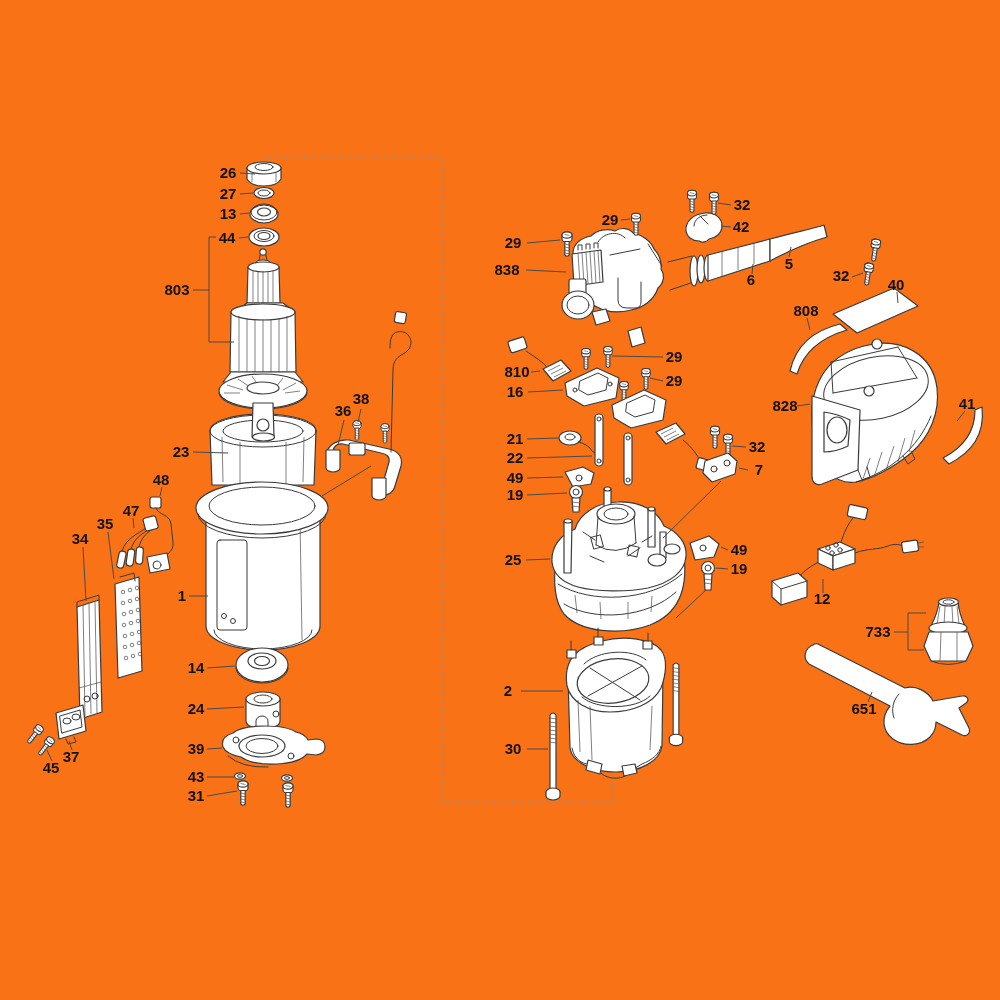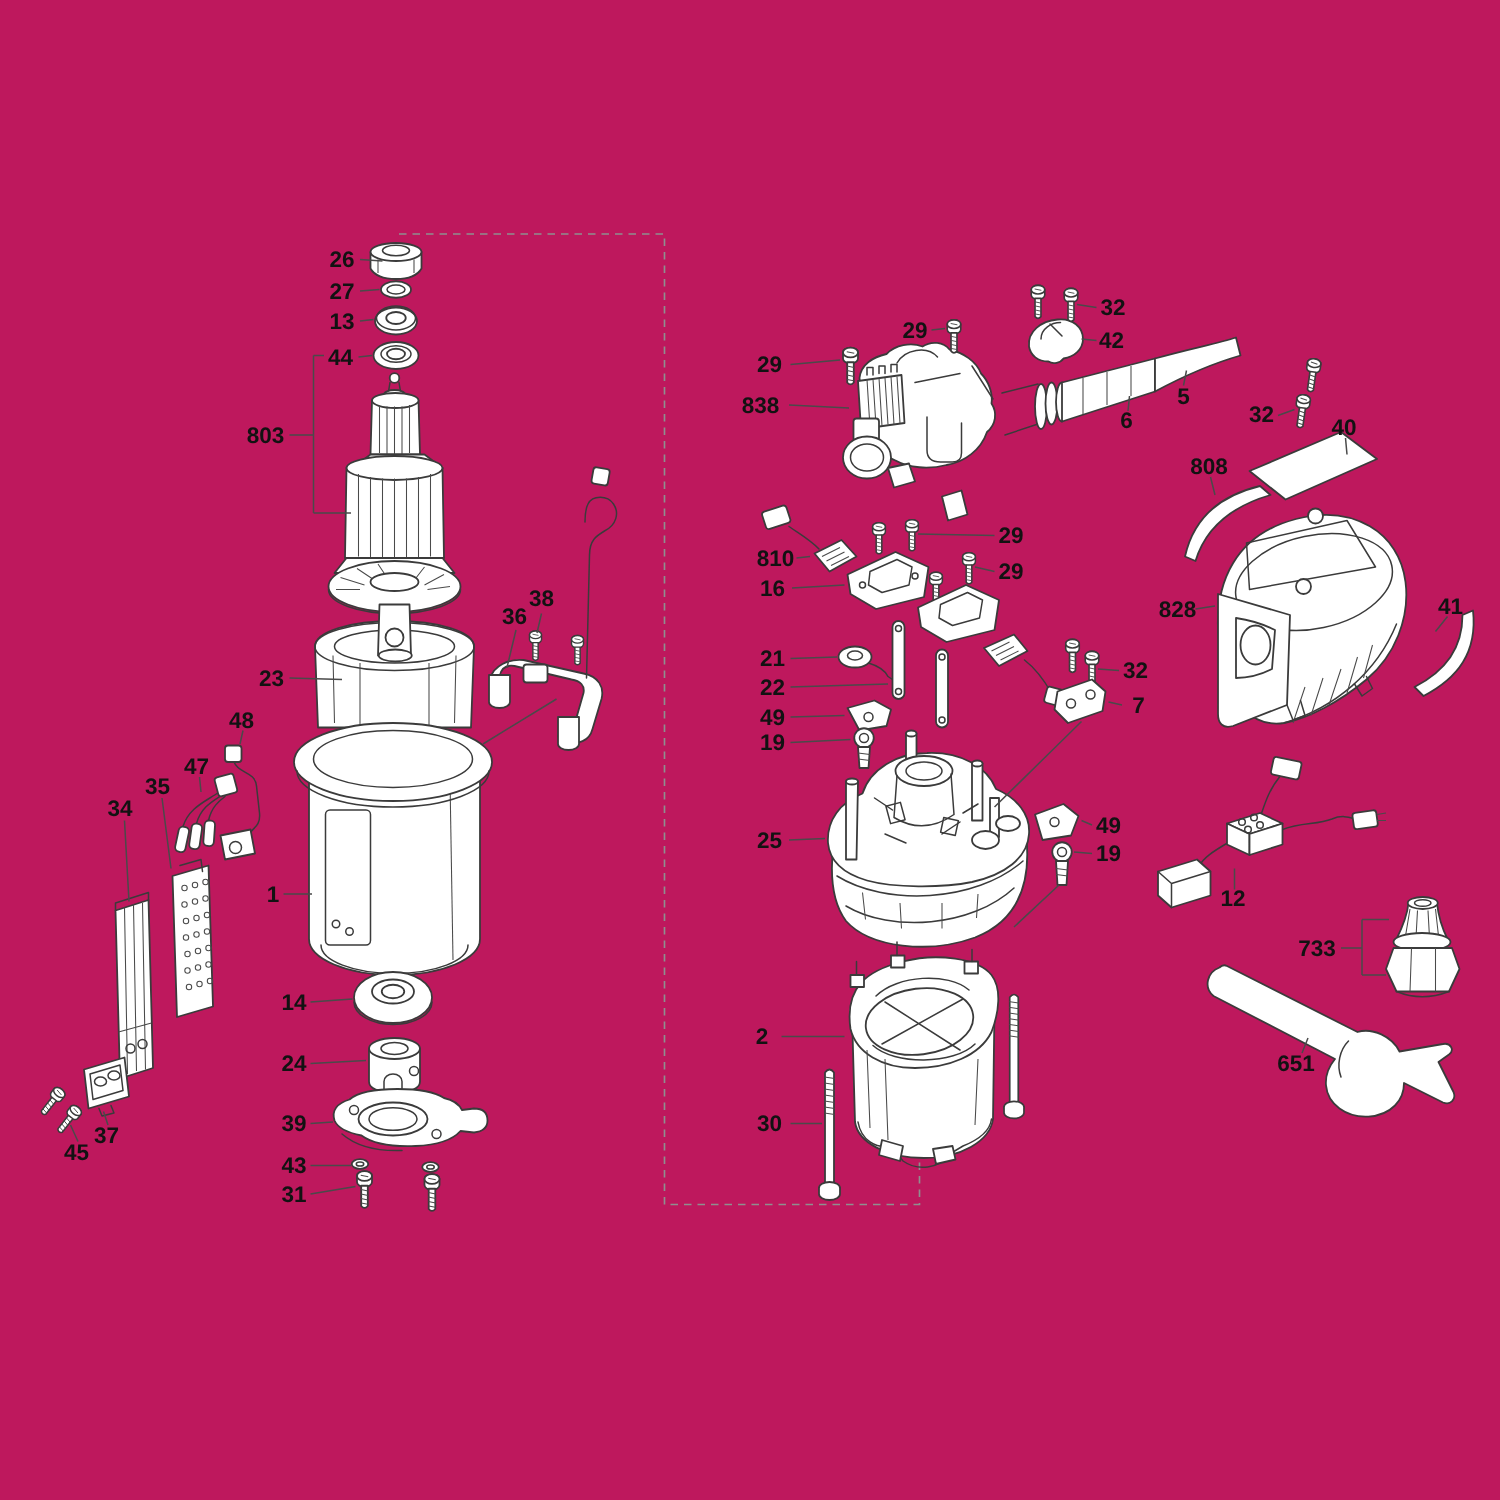--- a/index.html
+++ b/index.html
@@ -3,7 +3,7 @@
 <meta charset="utf-8">
 <style>
   html,body{margin:0;padding:0;background:#ffffff;}
-  .stage{position:relative;width:1000px;height:1000px;background:#be185d;overflow:hidden;}
+  .stage{position:relative;width:1000px;height:1000px;background:#f97316;overflow:hidden;}
   svg{display:block;}
   .part{fill:#ffffff;stroke:#3b3b3b;stroke-width:1.2;stroke-linejoin:round;stroke-linecap:round;}
   .detail{fill:none;stroke:#3b3b3b;stroke-width:1;stroke-linejoin:round;stroke-linecap:round;}

